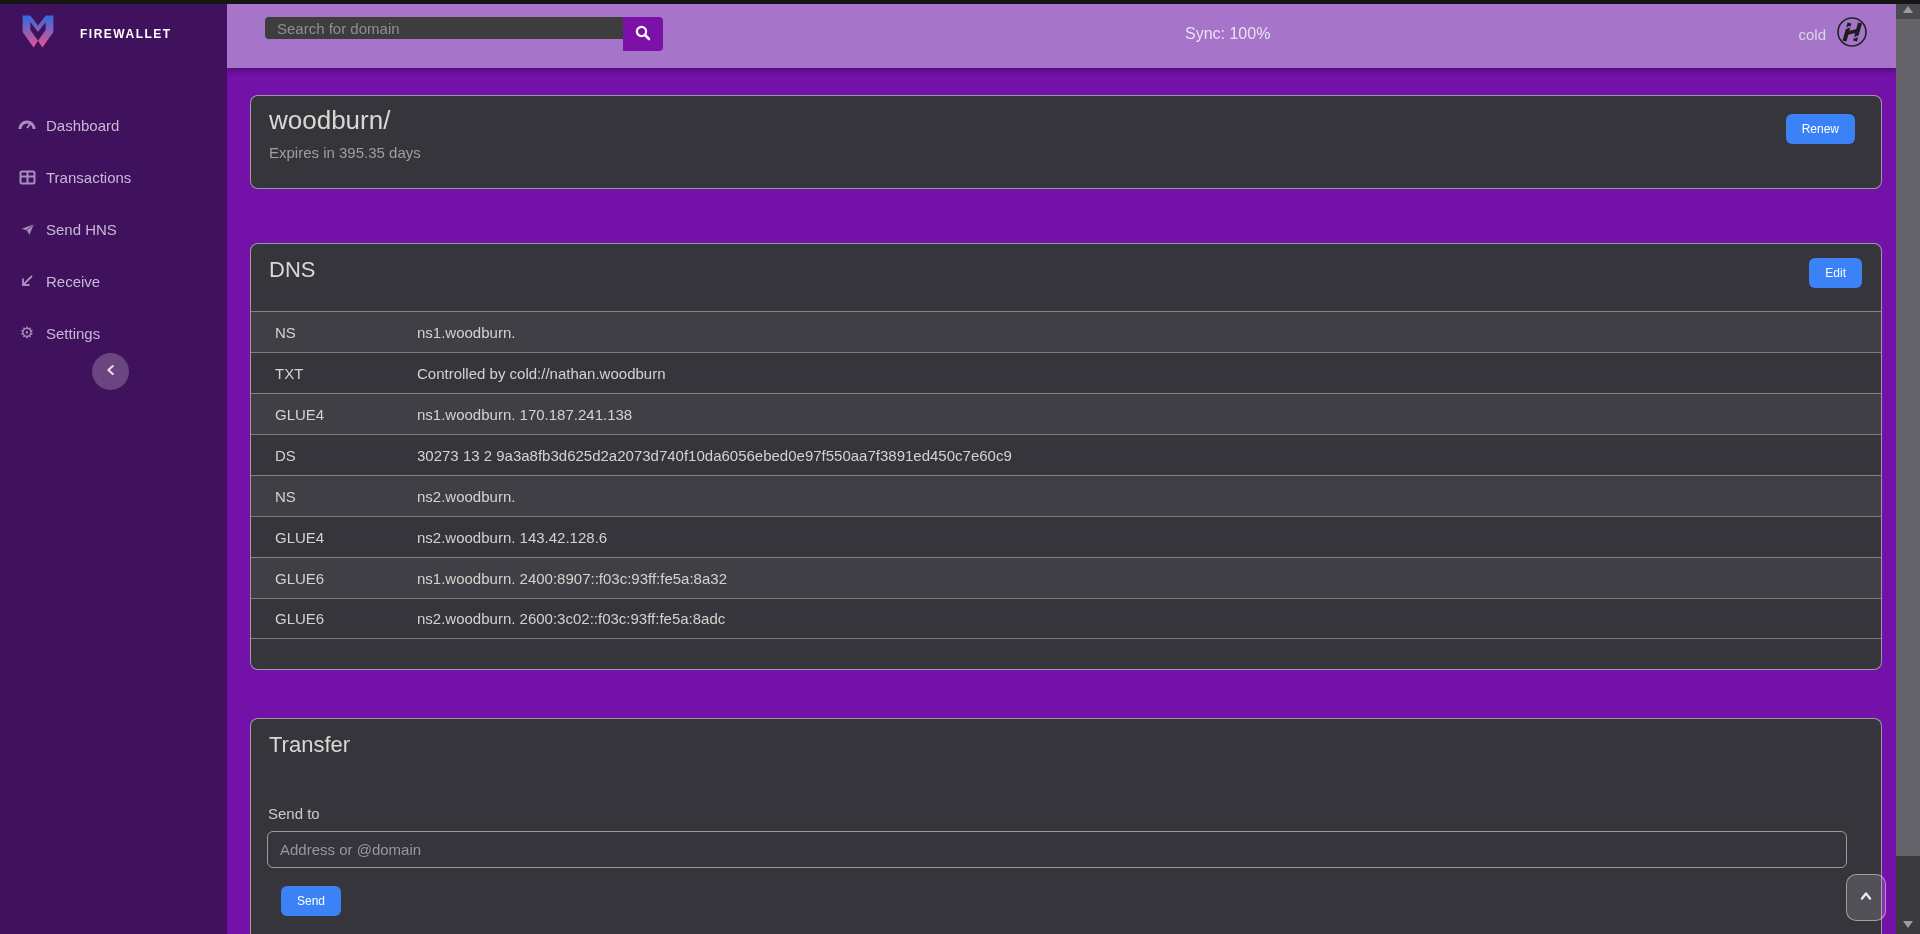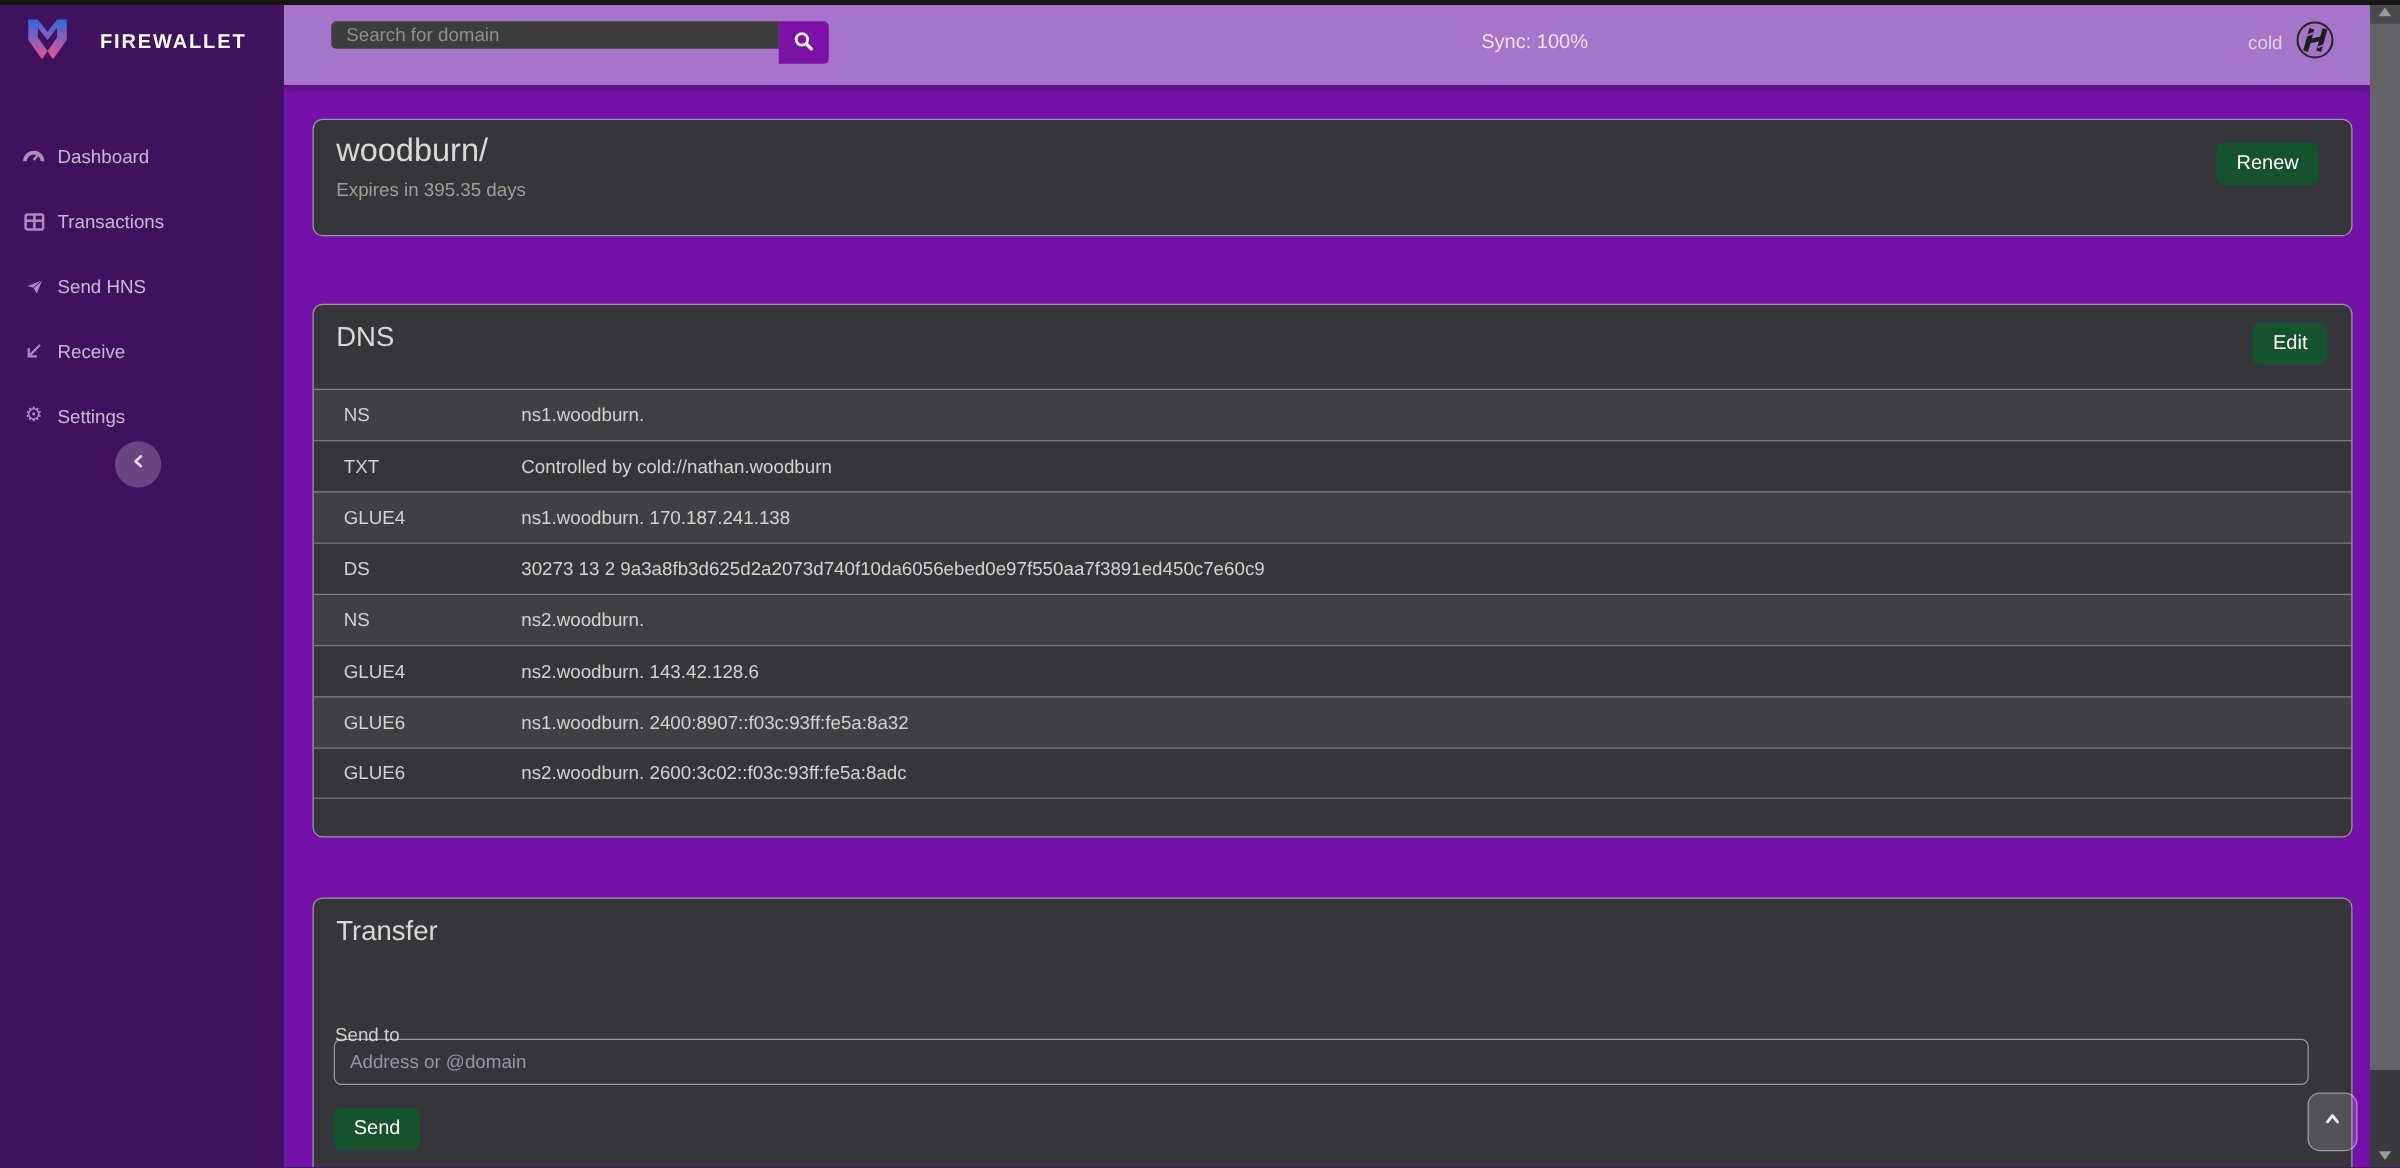--- a/index.html
+++ b/index.html
@@ -13,7 +13,7 @@
   
   .sidebar { position:absolute; left:0; top:0; width:227px; height:934px; background:#40115c; z-index:20; }
   .brand { display:flex; align-items:center; gap:20px; padding:10px 0 10px 16px; height:68px; cursor:pointer; }
-  .brand-text { color:#fff; font-weight:bold; font-size:16px; letter-spacing:1.5px; }
+  .brand-text { color:#fff; font-weight:bold; font-size:12px; letter-spacing:1.5px; }
   .nav { margin-top:14px; }
   .nav-item { display:flex; align-items:flex-end; gap:10px; height:52px; padding-left:18px;
     color:#c7b8d6; font-size:15px; cursor:pointer; }

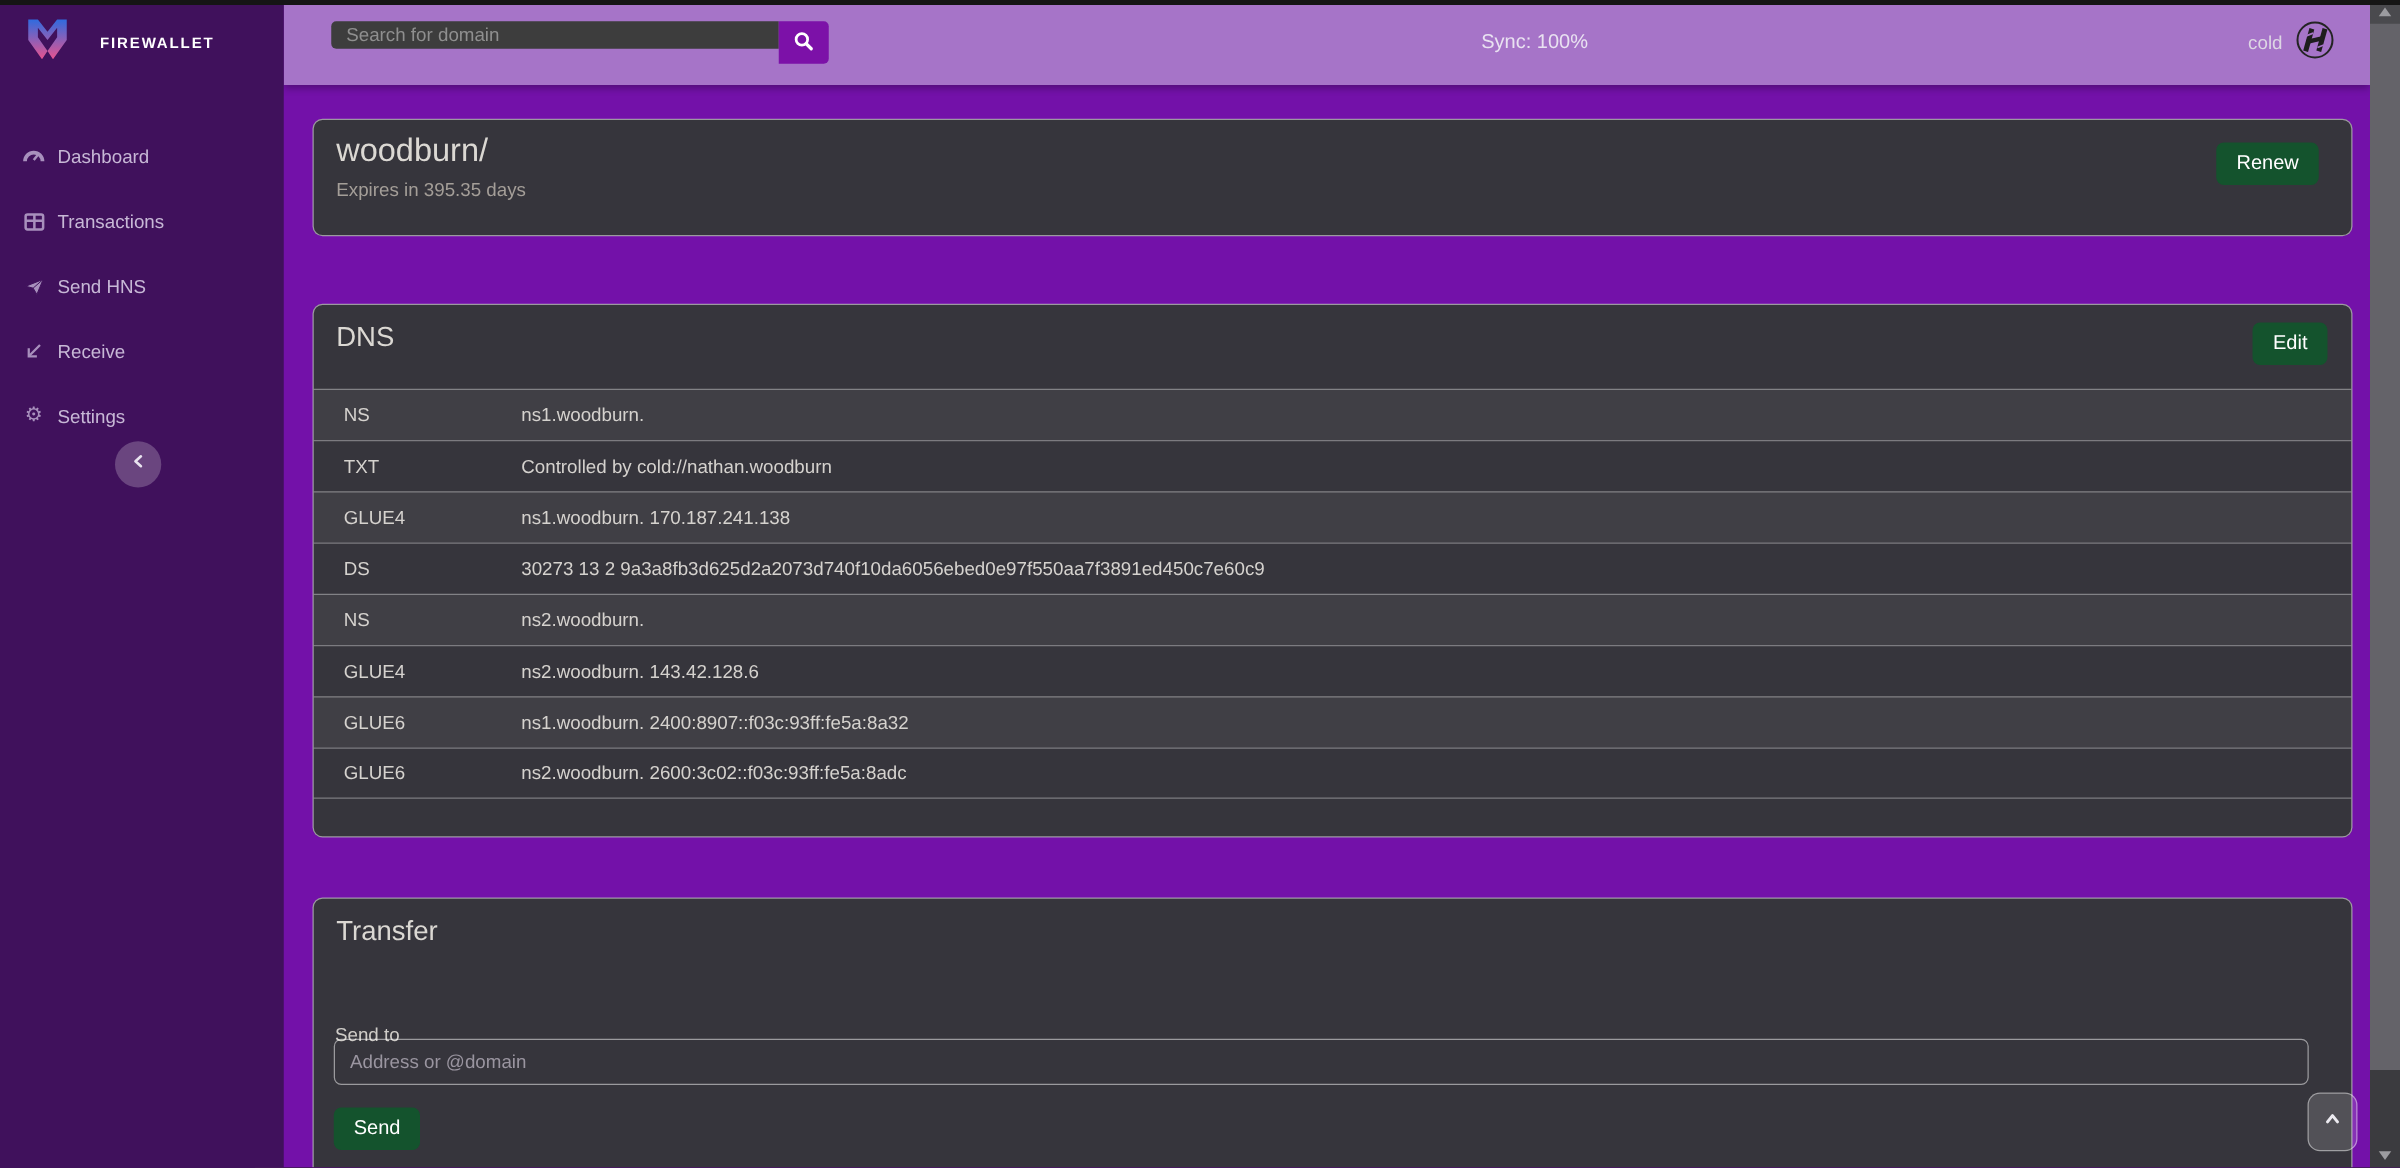--- a/index.html
+++ b/index.html
@@ -46,8 +46,8 @@
 
   .domain-title { position:absolute; left:18px; top:9px; color:#dbd8d3; font-size:26px; }
   .domain-expiry { position:absolute; left:18px; top:48px; color:#a49e98; font-size:15px; }
-  .btn { background:#14532d; color:#fff; border:none; border-radius:6px; font-size:16px;
-    padding:8px 16px; cursor:pointer; font-family:"Liberation Sans",sans-serif; }
+  .btn { background:#3b82f6; color:#fff; border:none; border-radius:6px; font-size:12px;
+    padding:8px 16px; cursor:pointer; font-family:"Liberation Sans",sans-serif;margin-left:14px; }
   .renew-btn { position:absolute; right:26px; top:18px; }
   .edit-btn { position:absolute; right:19px; top:14px; }
 

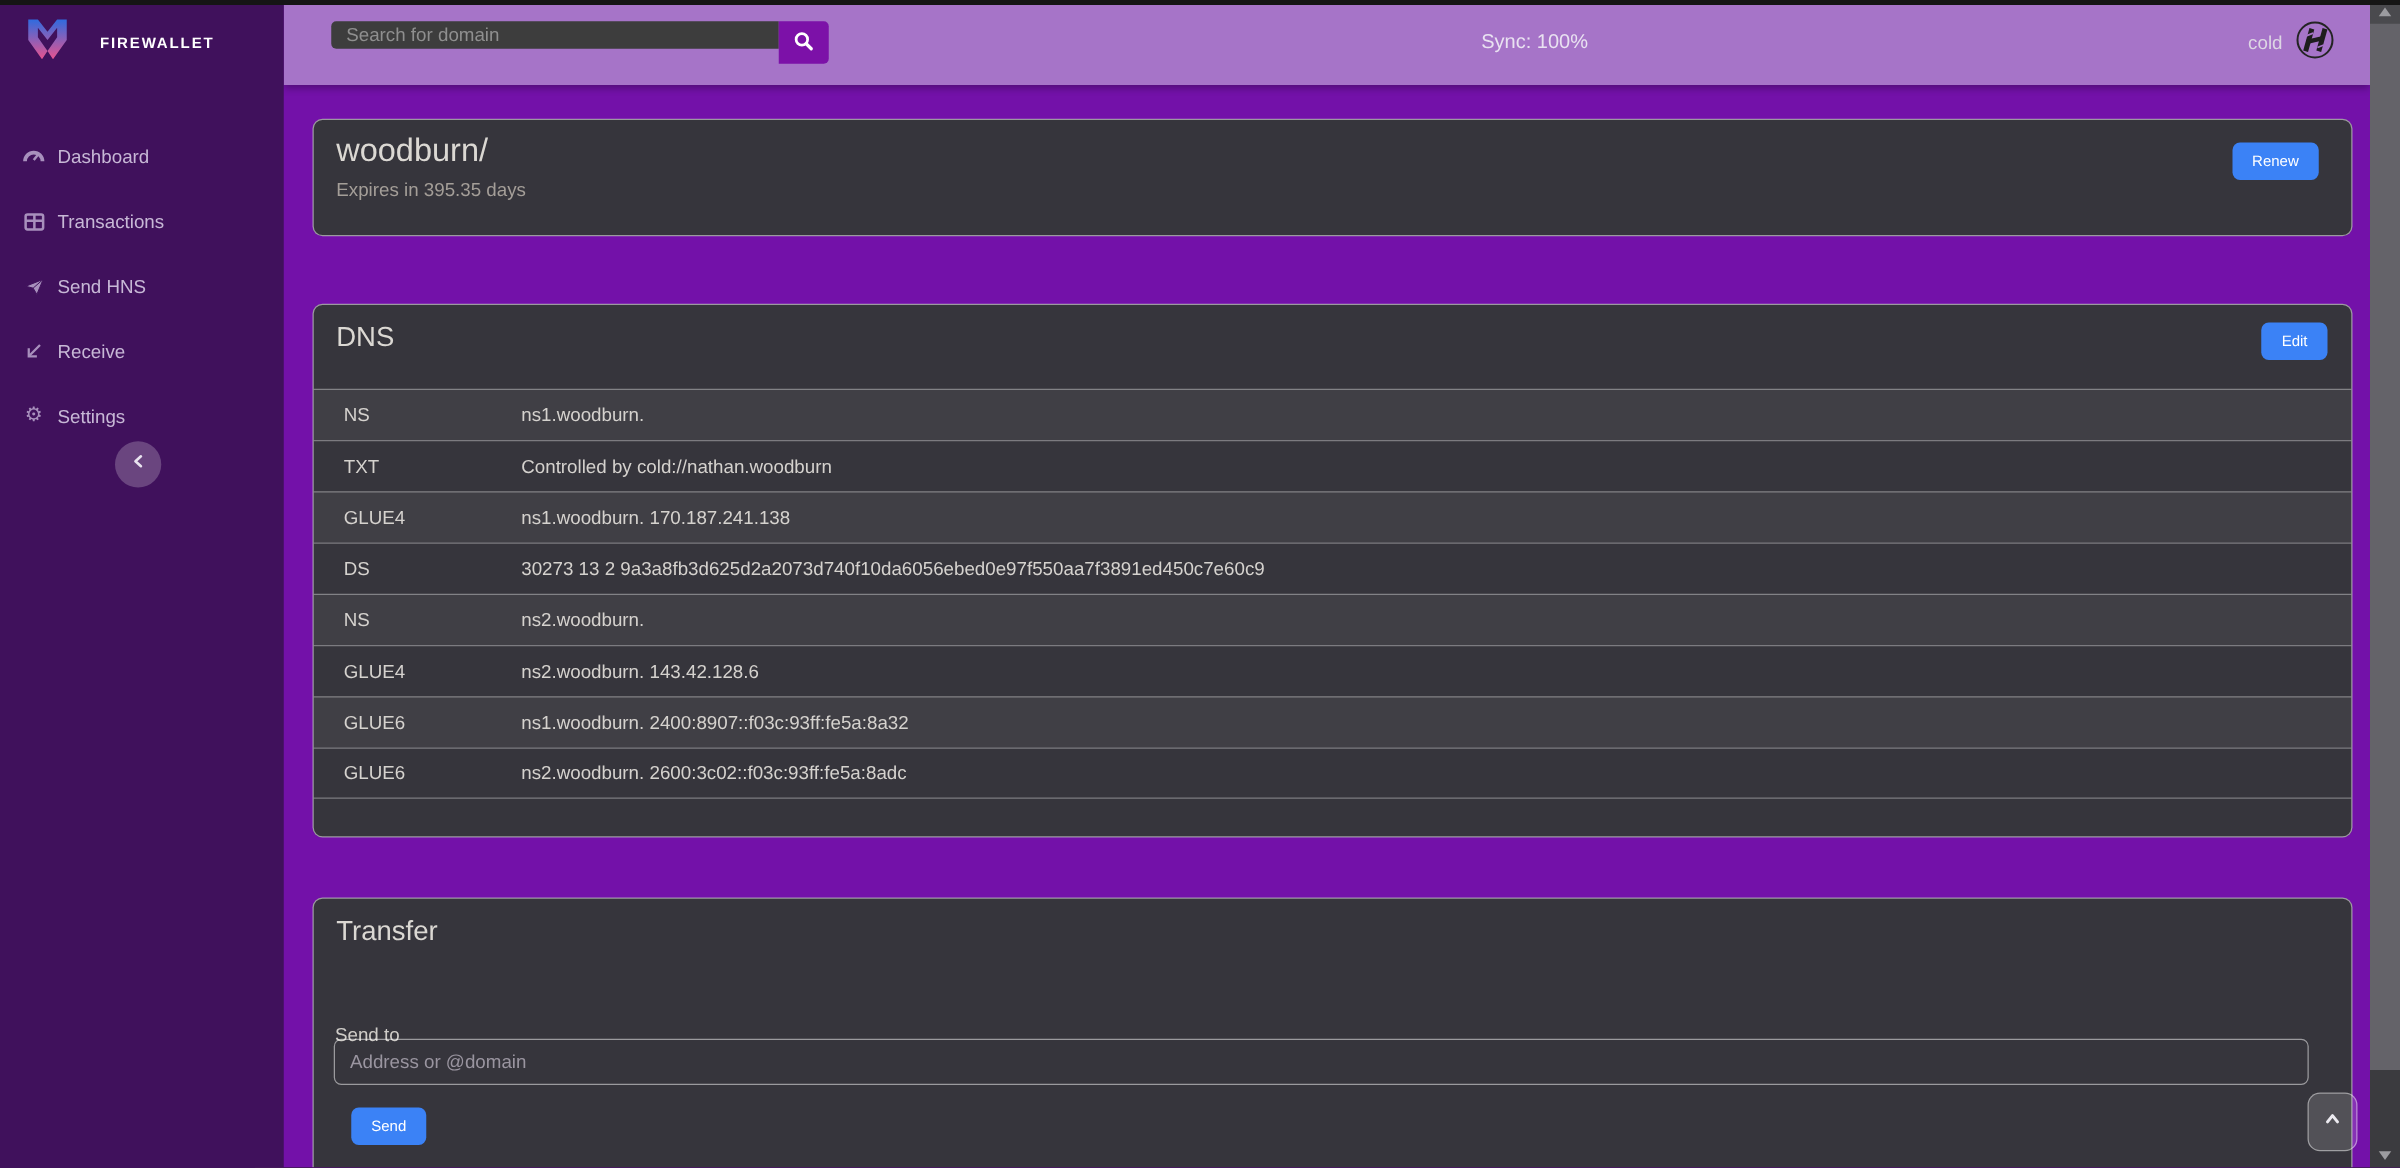--- a/index.html
+++ b/index.html
@@ -61,7 +61,7 @@
   .dns-type { width:166px; padding-left:24px; }
   .dns-value { flex:1; }
 
-  .sendto-label { position:absolute; left:17px; top:86px; color:#cfccc8; font-size:15px;margin-top:15px; }
+  .sendto-label { position:absolute; left:17px; top:86px; color:#cfccc8; font-size:15px; }
   .transfer-input { position:absolute; left:16px; top:112px; width:1580px; height:37px;
     background:transparent; border:1px solid rgba(255,255,255,0.5); border-radius:6px;
     color:#d5d2ce; font-size:15px; padding:0 12px; outline:none; font-family:"Liberation Sans",sans-serif; }

